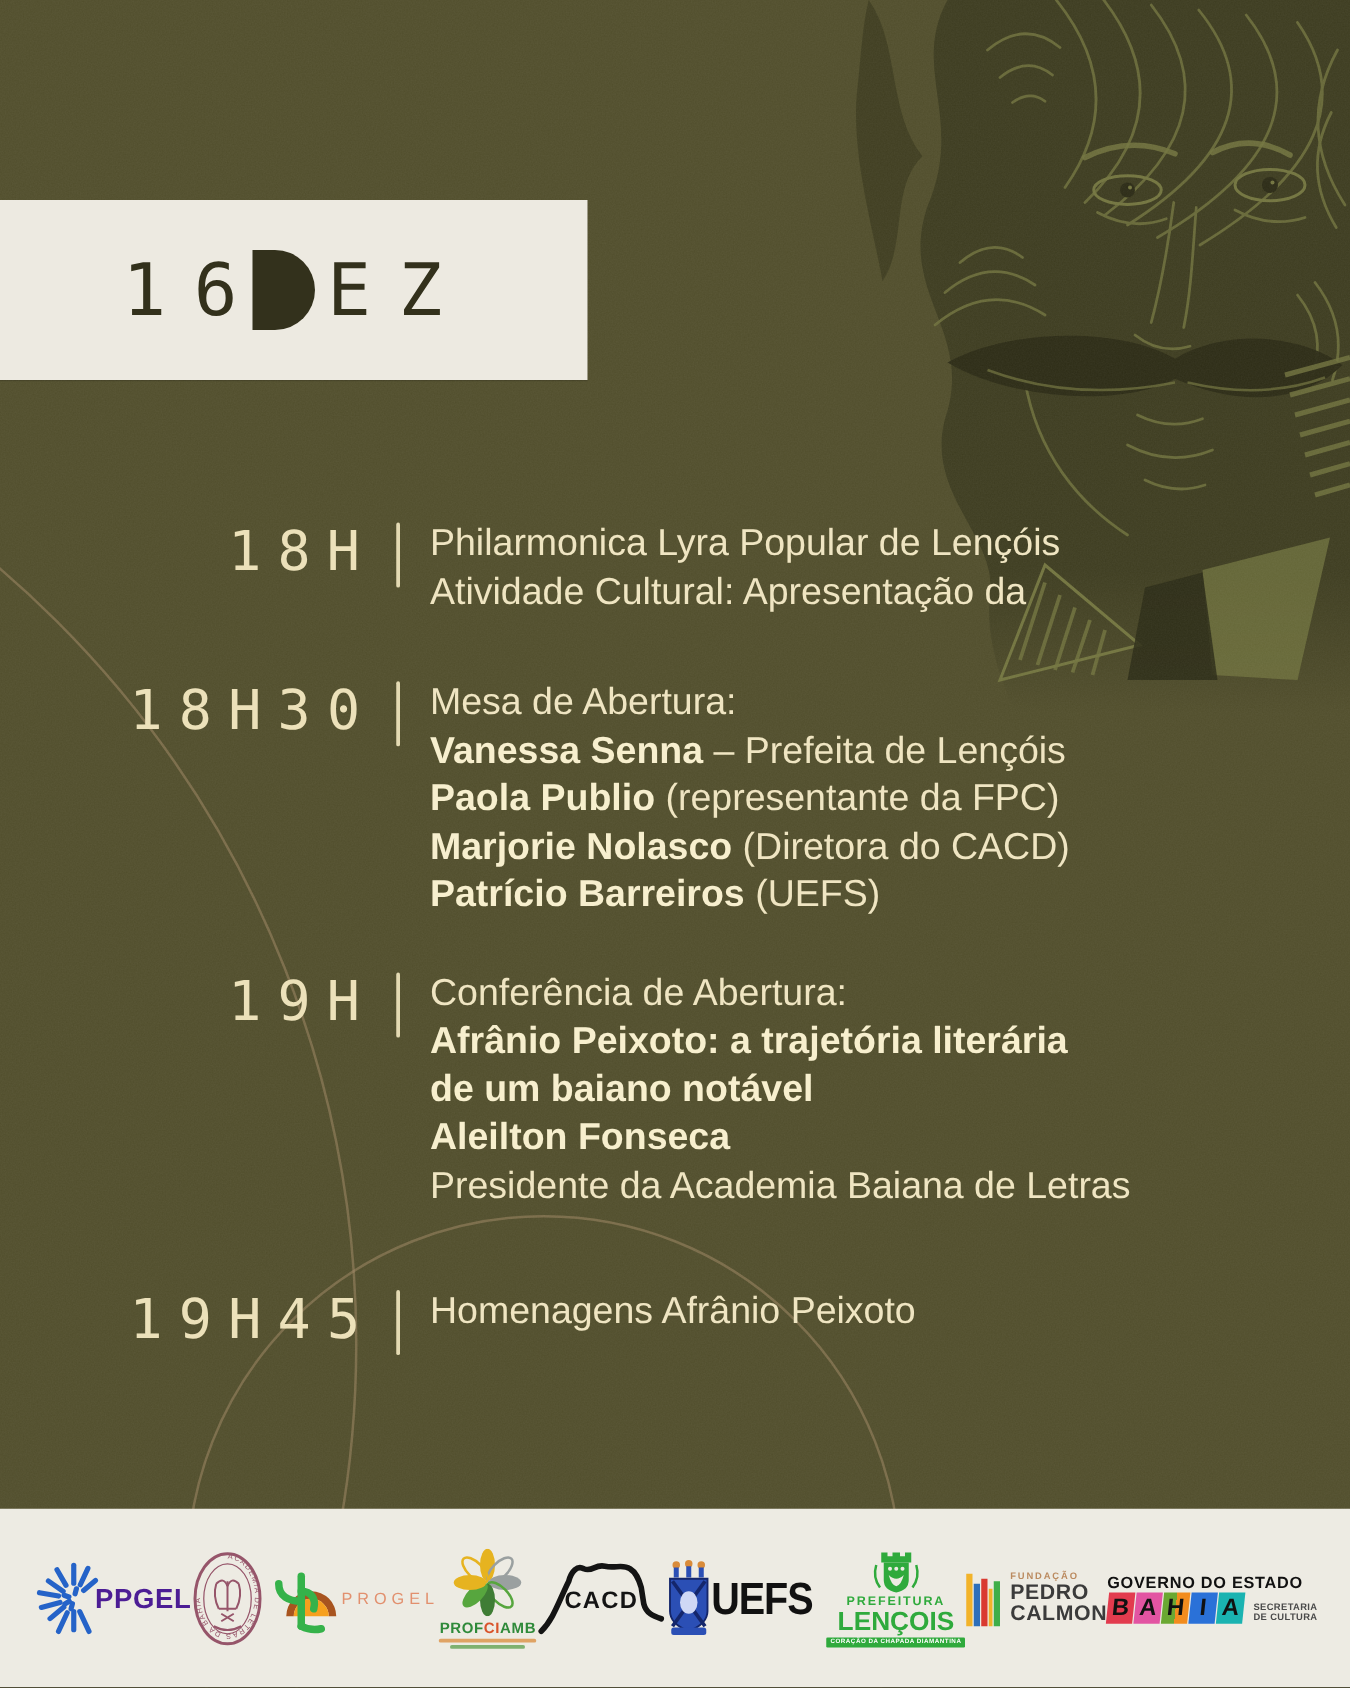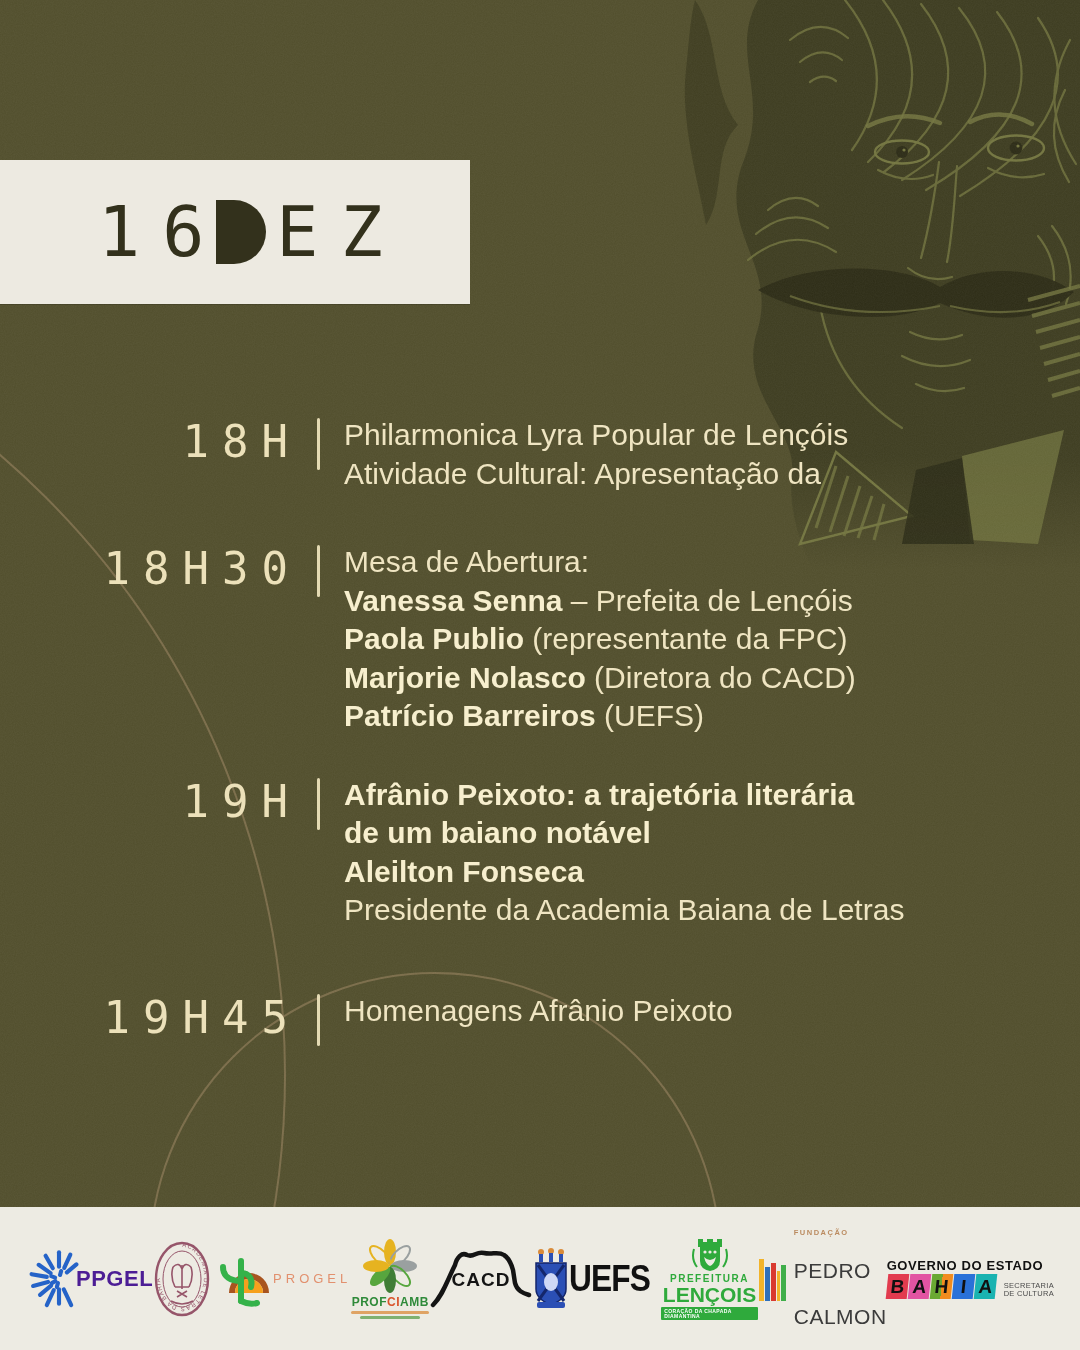--- a/index.html
+++ b/index.html
@@ -26,7 +26,7 @@
   .date{display:flex;align-items:center;color:#33311c;}
   .date .thin{
     font-family:"DejaVu Sans Mono", monospace;
-    font-size:70px;font-weight:400;letter-spacing:22px;
+    font-size:58px;font-weight:400;letter-spacing:22px;
     color:#33311c;line-height:1;
   }
   .date .d-shape{

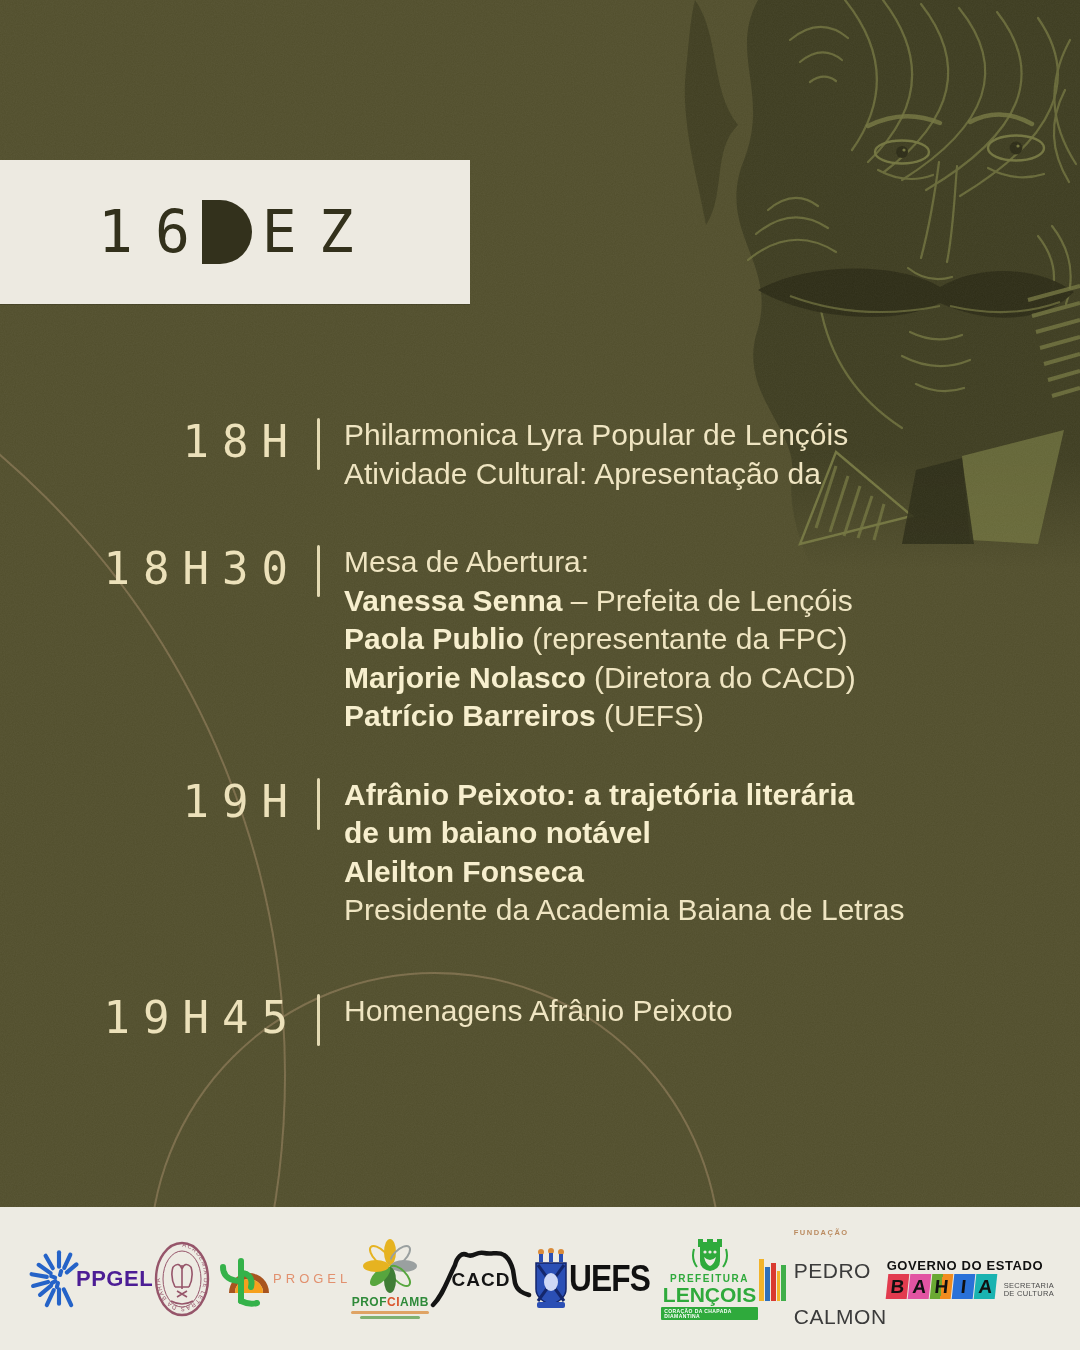--- a/index.html
+++ b/index.html
@@ -222,6 +222,7 @@
         <div class="time-cell">19H</div>
         <div class="sep"></div>
         <div class="desc">
+          <p class="ln"><span>Conferência de Abertura:</span></p>
           <p class="ln"><span class="b">Afrânio Peixoto: a trajetória literária</span></p>
           <p class="ln"><span class="b">de um baiano notável</span></p>
           <p class="ln"><span class="b">Aleilton Fonseca</span></p>

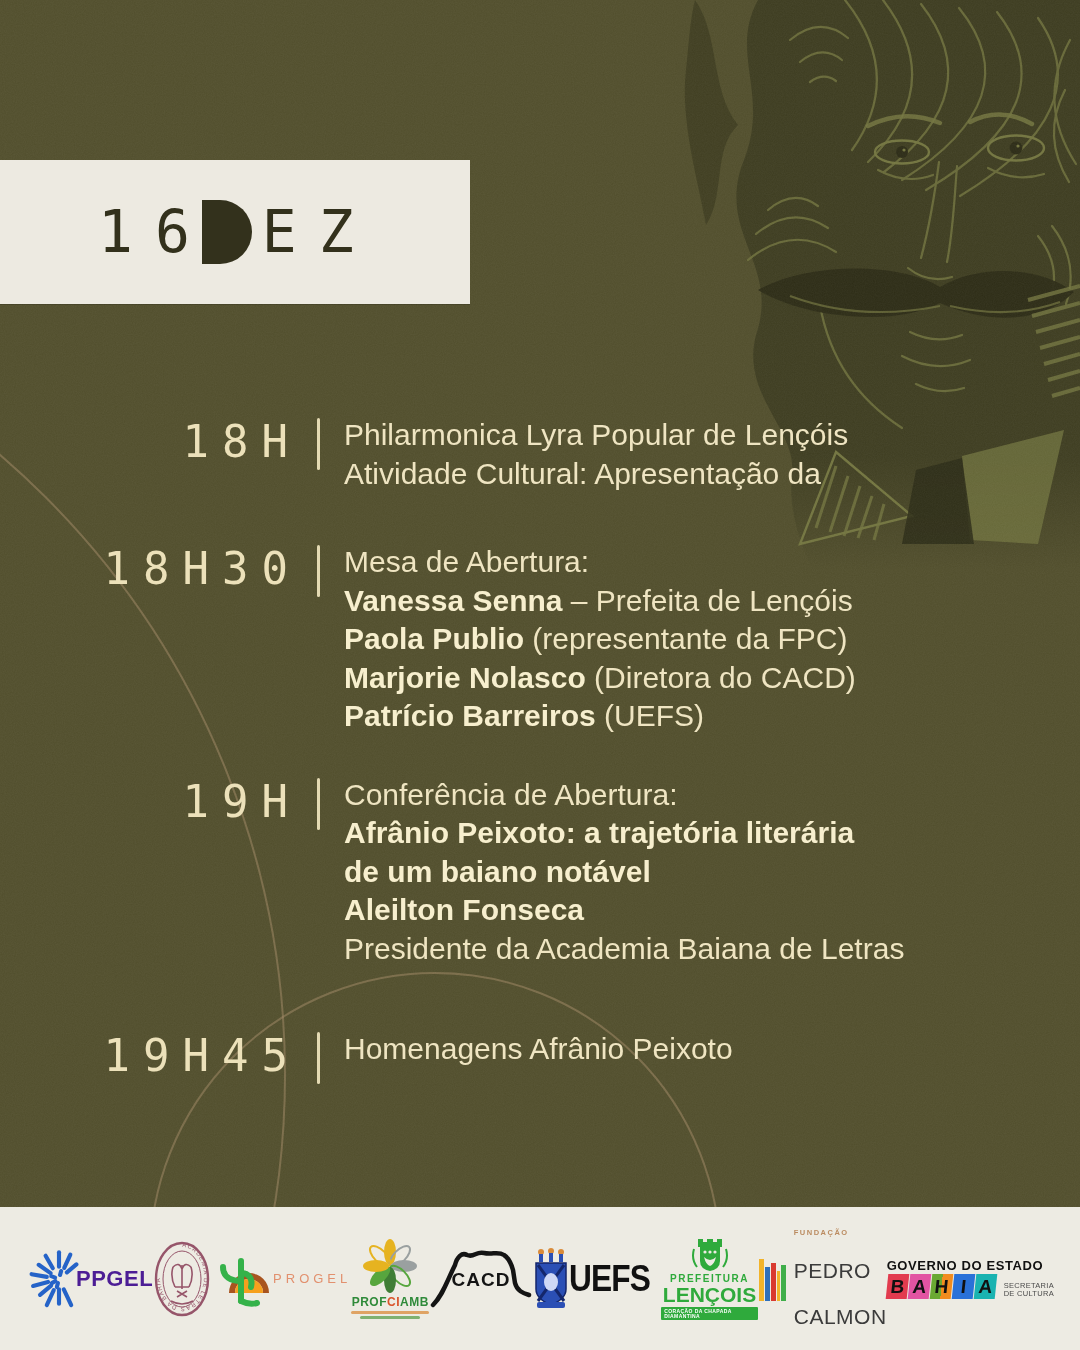--- a/index.html
+++ b/index.html
@@ -81,7 +81,7 @@
   
   .calmon-col{display:flex;flex-direction:column;margin-left:6px;line-height:1.05;}
   .cal-top{font-size:7.5px;color:#bb8b60;letter-spacing:1.5px;font-weight:700;}
-  .cal-name{font-size:21px;font-weight:400;color:#3b3b3b;letter-spacing:.5px;margin-top:24px;}
+  .cal-name{font-size:17px;font-weight:700;color:#3b3b3b;letter-spacing:.5px;}
   
   .bahia{flex-direction:column;align-items:flex-start;}
   .bahia-top{font-size:13px;font-weight:900;color:#111;letter-spacing:.6px;}

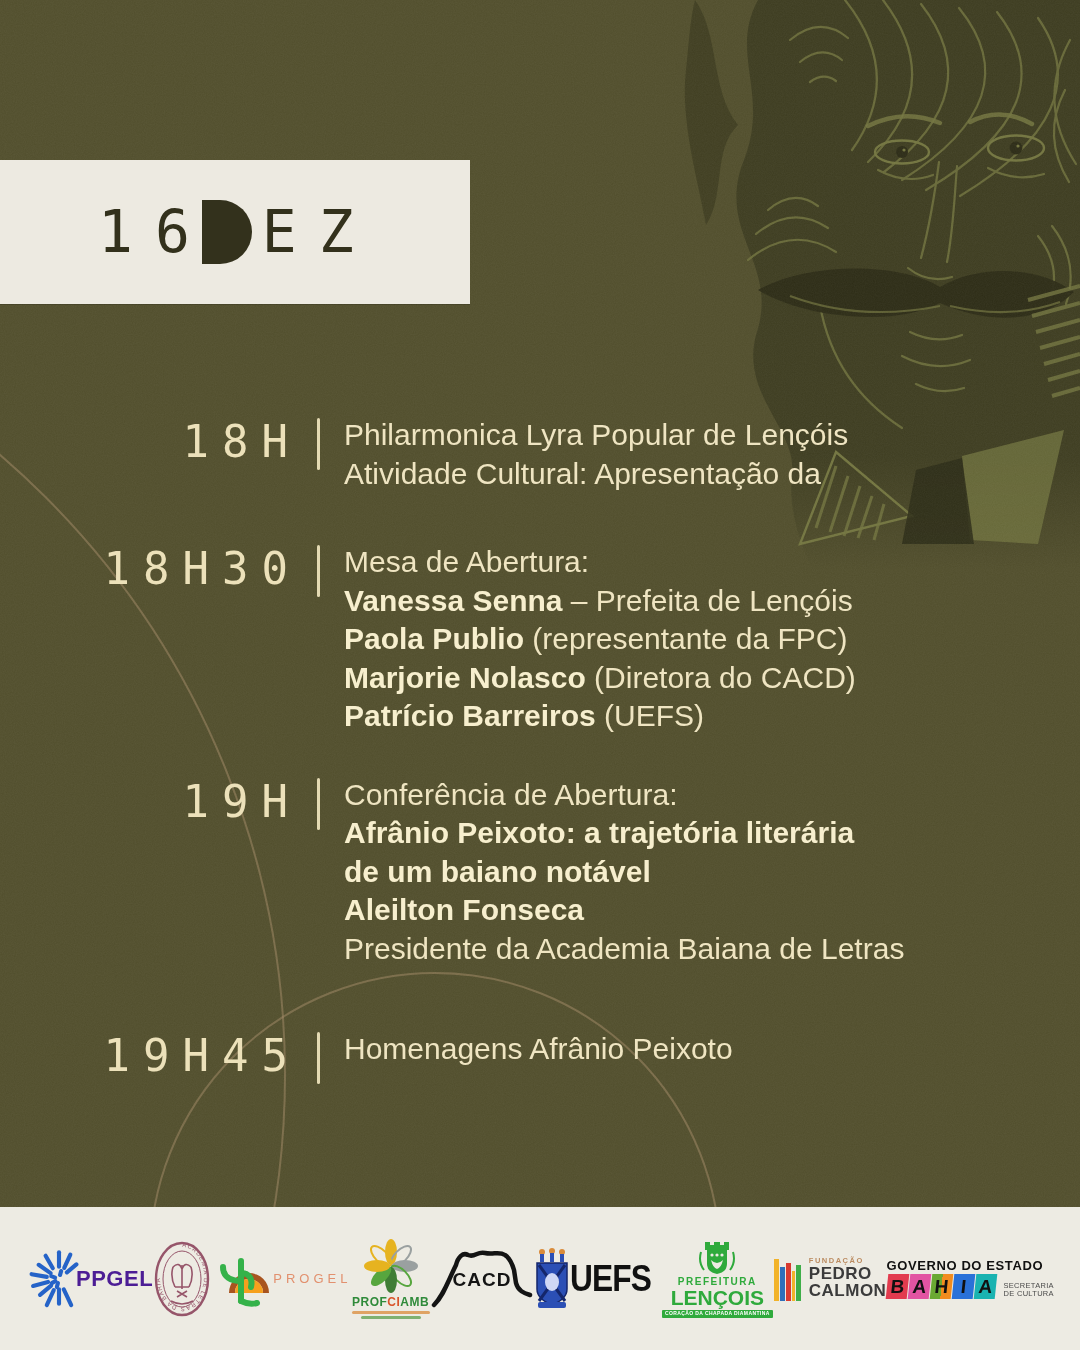--- a/index.html
+++ b/index.html
@@ -92,7 +92,7 @@
     font-weight:900;font-size:19px;color:#111;margin-right:1px;
   }
   .bahia-right{display:flex;flex-direction:column;margin-left:7px;line-height:1.15;}
-  .bahia-sec{font-size:7.5px;font-weight:400;color:#4a4a4a;letter-spacing:.3px;}
+  .bahia-sec{font-size:7.5px;font-weight:700;color:#4a4a4a;letter-spacing:.3px;}
 </style>
 </head>
 <body>

